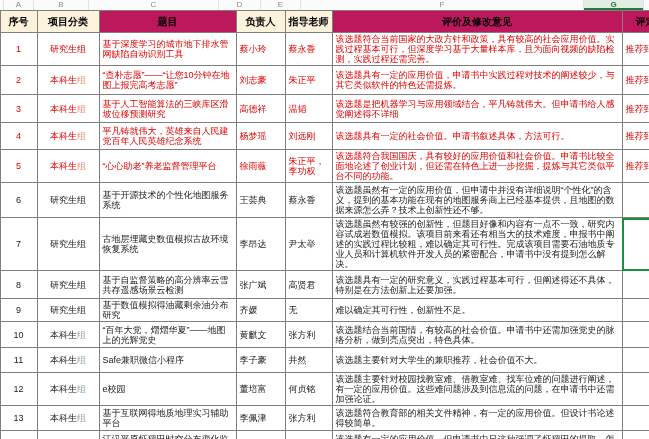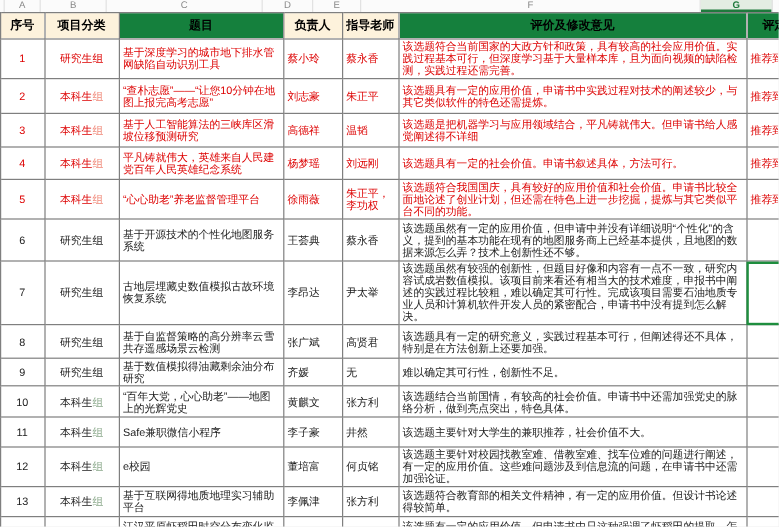--- a/index.html
+++ b/index.html
@@ -19,7 +19,7 @@
   table.grid td:first-child{border-left:none;position:relative;padding:0;}
   tr.hdr td{font-weight:bold;font-size:10px;text-align:center;color:#000;line-height:11px;margin-top:15px;}
   .hdr-light{background:#FDF2DC;}
-  .hdr-tan{background:#15803d;}
+  .hdr-tan{background:#be185d;}
   td.c-no{text-align:center;font-size:10px;}
   td.c-cat{text-align:center;}
   td.c-comment{font-size:8.5px;line-height:9.6px;}

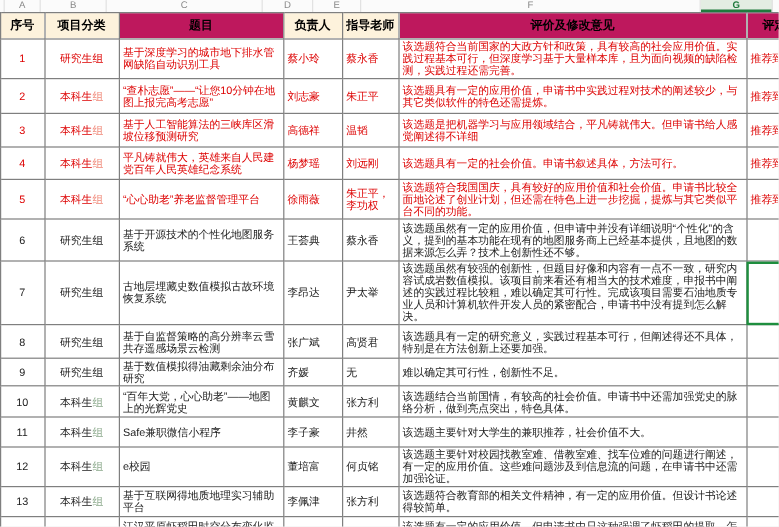--- a/index.html
+++ b/index.html
@@ -150,7 +150,7 @@
           <td></td>
           <td class="c-no">10</td>
           <td class="c-cat"><span>本科生</span><span class="cat-suffix light-green">组</span></td>
-          <td>“百年大党，心心助老”——地图上的光辉党史</td>
+          <td>“百年大党，熠熠华夏”——地图上的光辉党史</td>
           <td>黄麒文</td>
           <td>张方利</td>
           <td class="c-comment">该选题结合当前国情，有较高的社会价值。申请书中还需加强党史的脉络分析，做到亮点突出，特色具体。</td>

